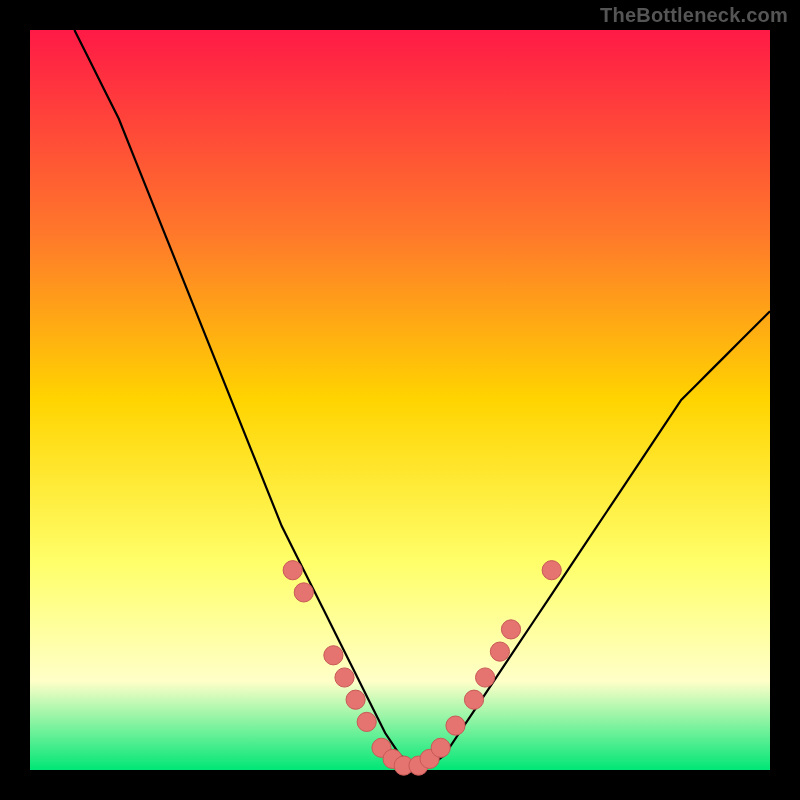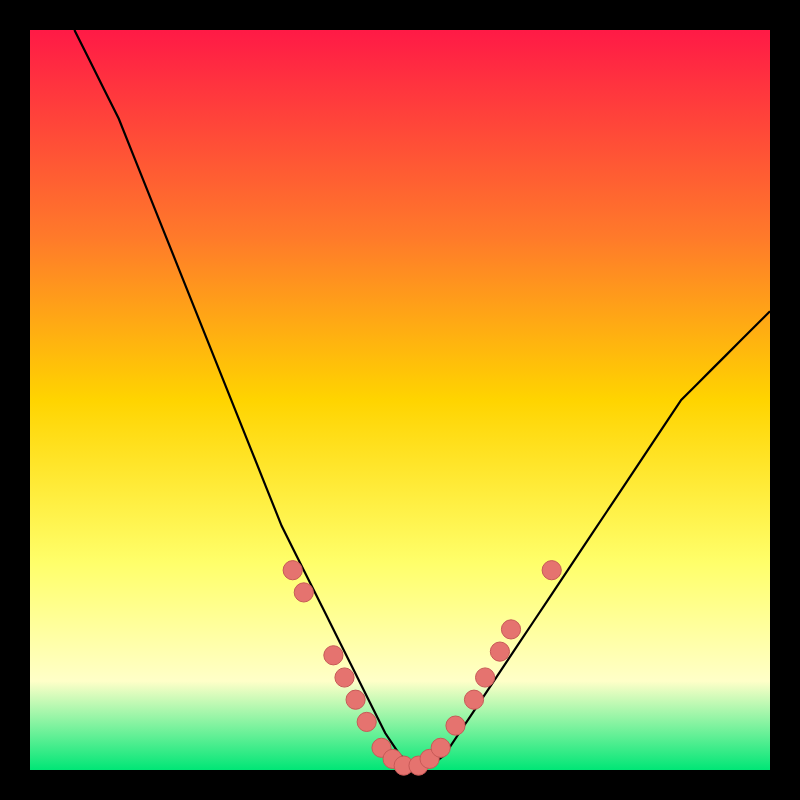--- a/index.html
+++ b/index.html
@@ -35,6 +35,7 @@
 <body>
 
 <div class="frame">
+  <div class="watermark">TheBottleneck.com</div>
 
   <svg id="chart-svg" width="800" height="800" viewBox="0 0 800 800">
     <defs>

